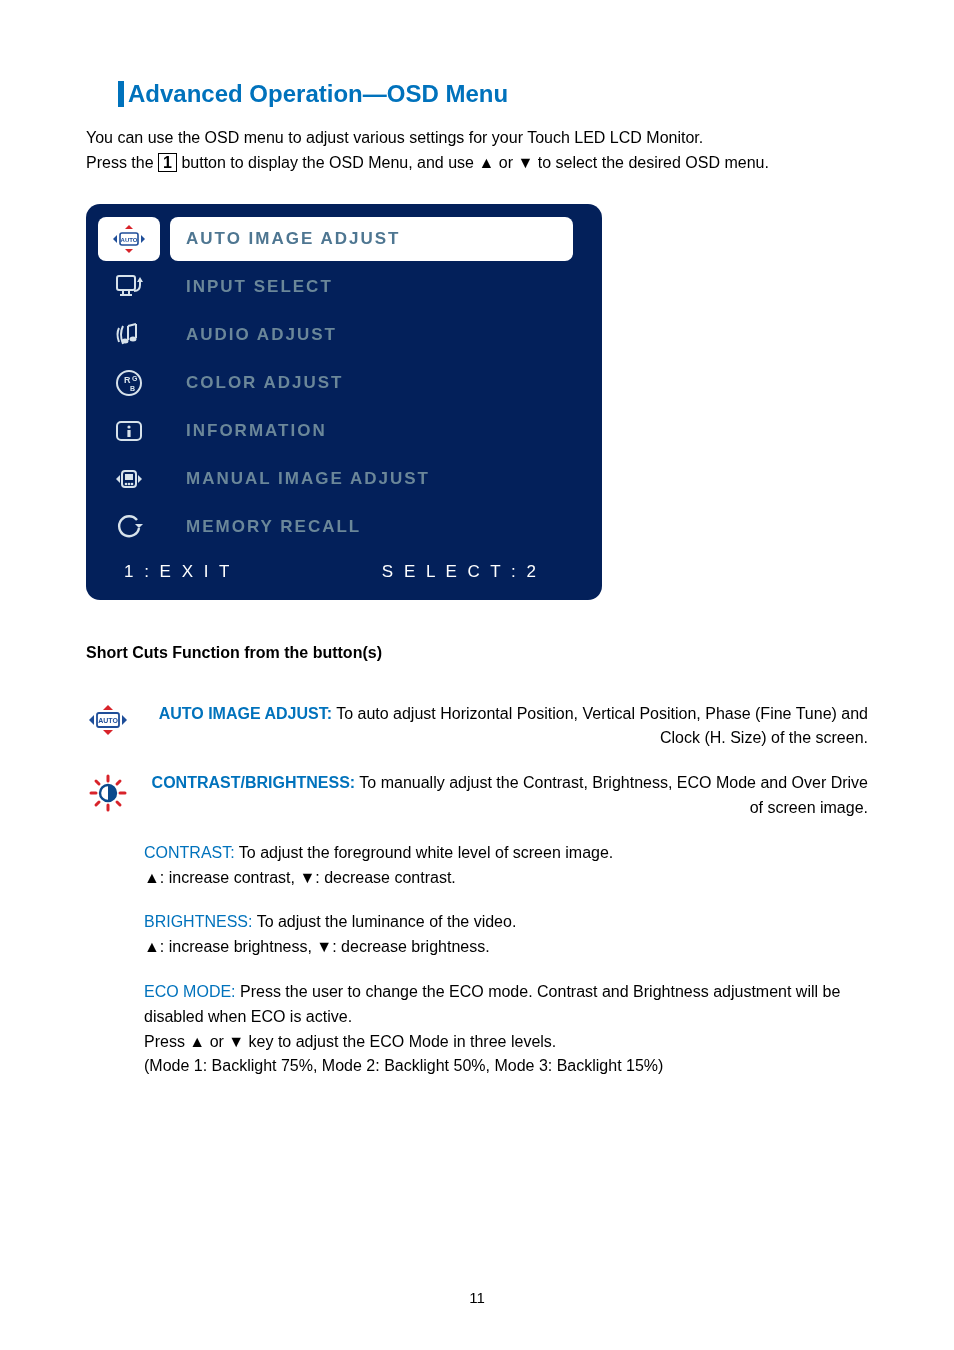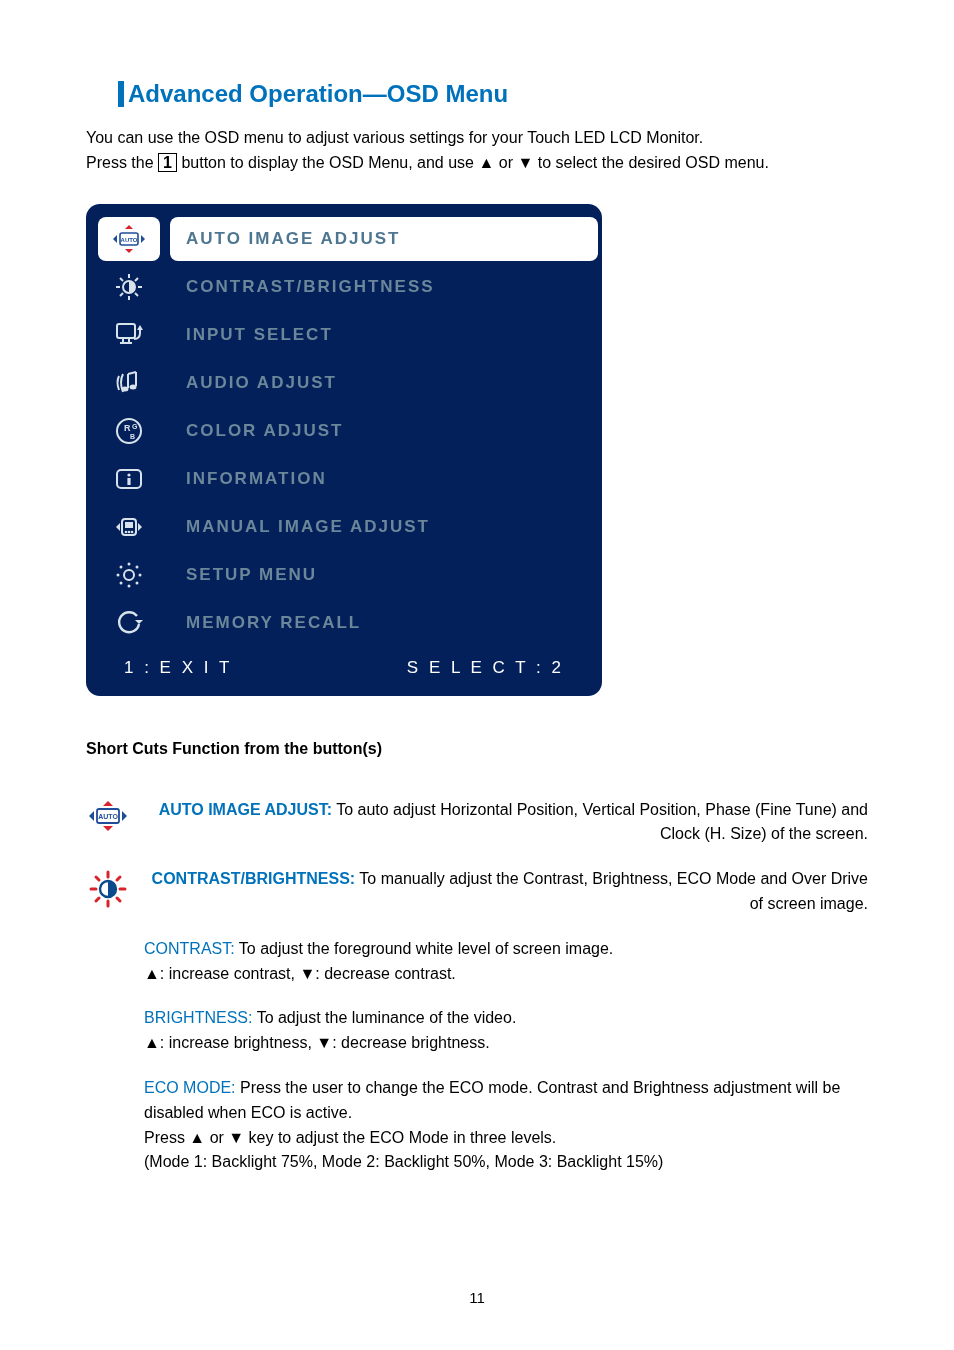--- a/index.html
+++ b/index.html
@@ -47,7 +47,7 @@
     width: 516px;
     background: #03205a;
     border-radius: 14px;
-    padding: 12px 4px 18px 12px;
+    padding: 12px 29px 18px 12px;
     margin-bottom: 44px;
   }
   .osd-row {

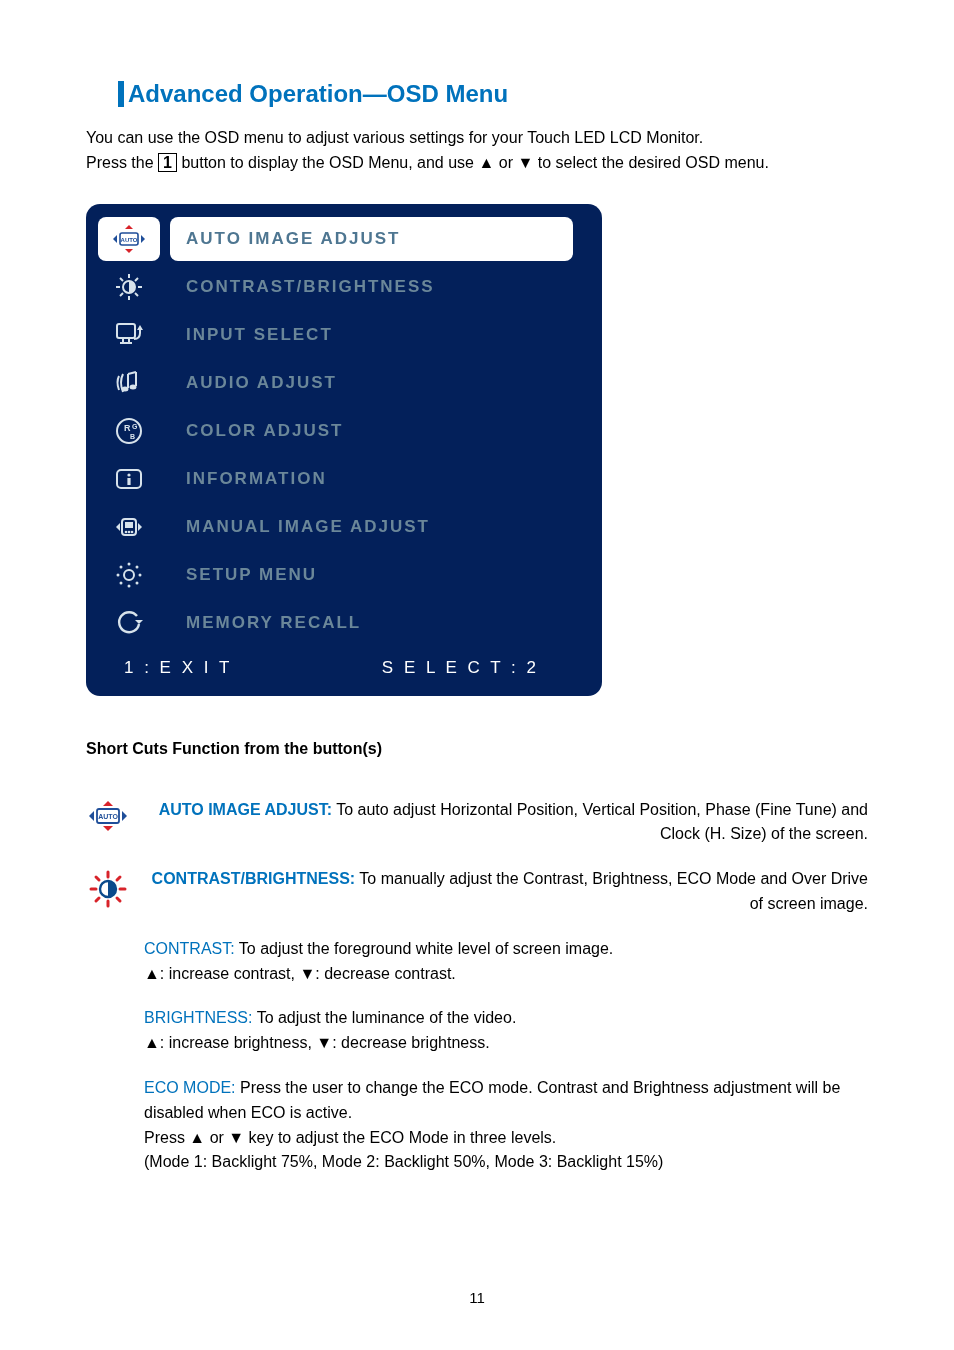--- a/index.html
+++ b/index.html
@@ -172,25 +172,6 @@
     <div class="osd-label-cell">AUTO IMAGE ADJUST</div>
   </div>
 
-  <div class="osd-row">
-    <div class="osd-icon-cell">
-      <svg width="30" height="30" viewBox="0 0 30 30">
-        <circle cx="15" cy="15" r="6" fill="none" stroke="#d7e2eb" stroke-width="2"></circle>
-        <path d="M15 15 L15 9 A6 6 0 0 1 15 21 Z" fill="#d7e2eb"></path>
-        <g stroke="#d7e2eb" stroke-width="2">
-          <line x1="15" y1="2" x2="15" y2="6"></line>
-            <line x1="15" y1="24" x2="15" y2="28"></line>
-          <line x1="2" y1="15" x2="6" y2="15"></line>
-            <line x1="24" y1="15" x2="28" y2="15"></line>
-          <line x1="6" y1="6" x2="9" y2="9"></line>
-            <line x1="21" y1="21" x2="24" y2="24"></line>
-          <line x1="21" y1="9" x2="24" y2="6"></line>
-            <line x1="6" y1="24" x2="9" y2="21"></line>
-        </g>
-      </svg>
-    </div>
-    <div class="osd-label-cell">CONTRAST/BRIGHTNESS</div>
-  </div>
 
   <div class="osd-row">
     <div class="osd-icon-cell">

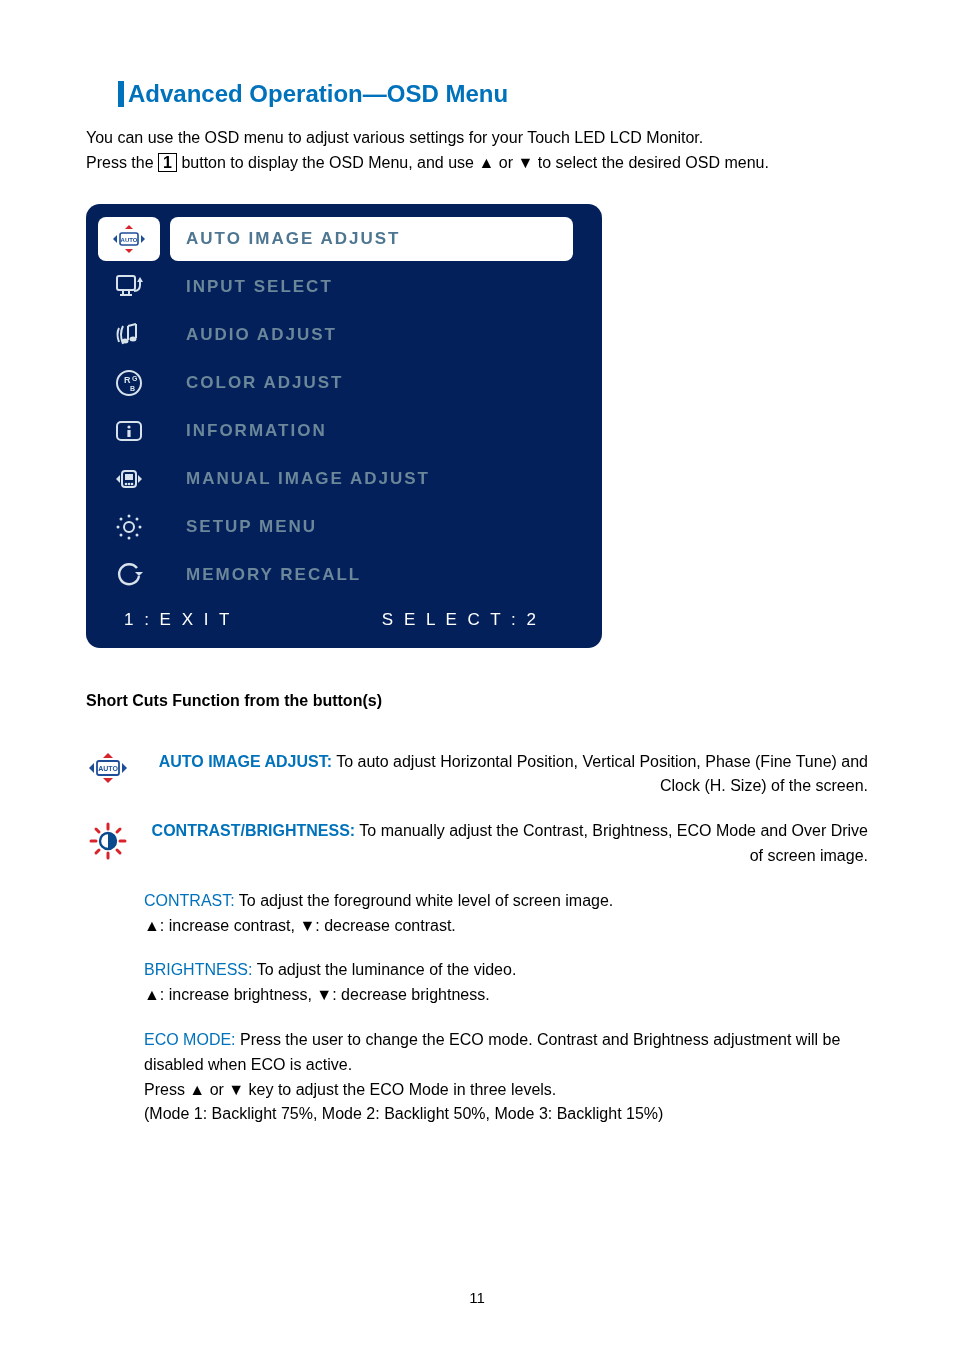--- a/index.html
+++ b/index.html
@@ -239,24 +239,6 @@
     <div class="osd-label-cell">MANUAL IMAGE ADJUST</div>
   </div>
 
-  <div class="osd-row">
-    <div class="osd-icon-cell">
-      <svg width="28" height="28" viewBox="0 0 28 28">
-        <circle cx="14" cy="14" r="5" fill="none" stroke="#d7e2eb" stroke-width="2"></circle>
-        <g fill="#d7e2eb">
-          <circle cx="14" cy="3" r="1.5"></circle>
-            <circle cx="14" cy="25" r="1.5"></circle>
-          <circle cx="3" cy="14" r="1.5"></circle>
-            <circle cx="25" cy="14" r="1.5"></circle>
-          <circle cx="6" cy="6" r="1.5"></circle>
-            <circle cx="22" cy="22" r="1.5"></circle>
-          <circle cx="22" cy="6" r="1.5"></circle>
-            <circle cx="6" cy="22" r="1.5"></circle>
-        </g>
-      </svg>
-    </div>
-    <div class="osd-label-cell">SETUP MENU</div>
-  </div>
 
   <div class="osd-row">
     <div class="osd-icon-cell">

